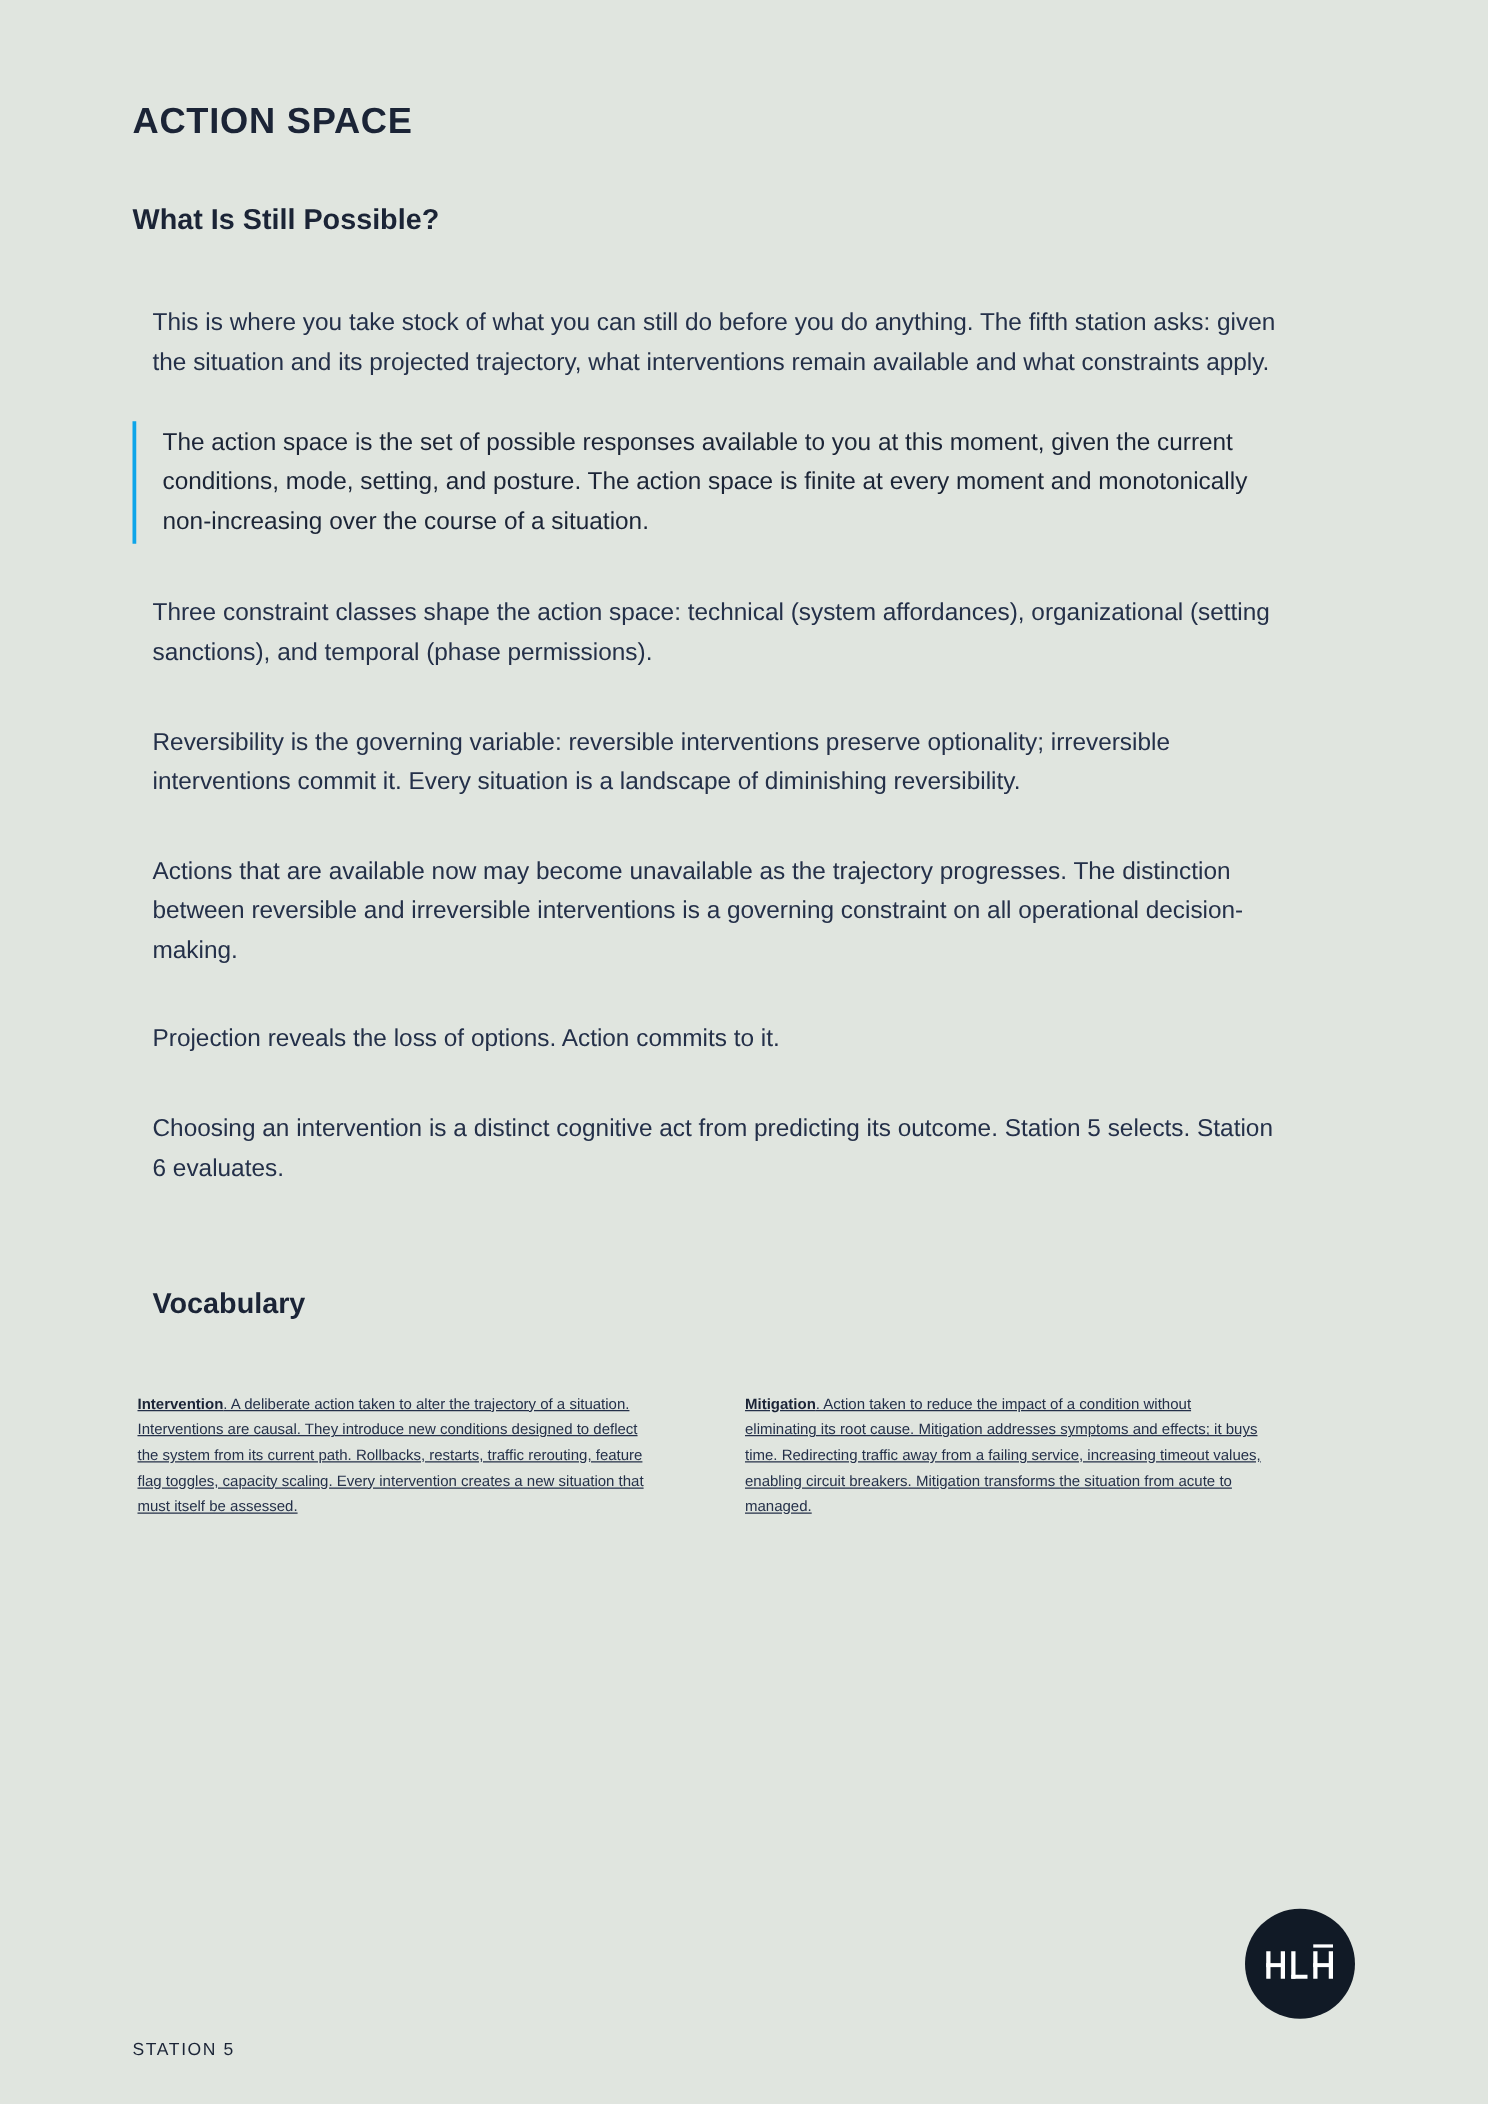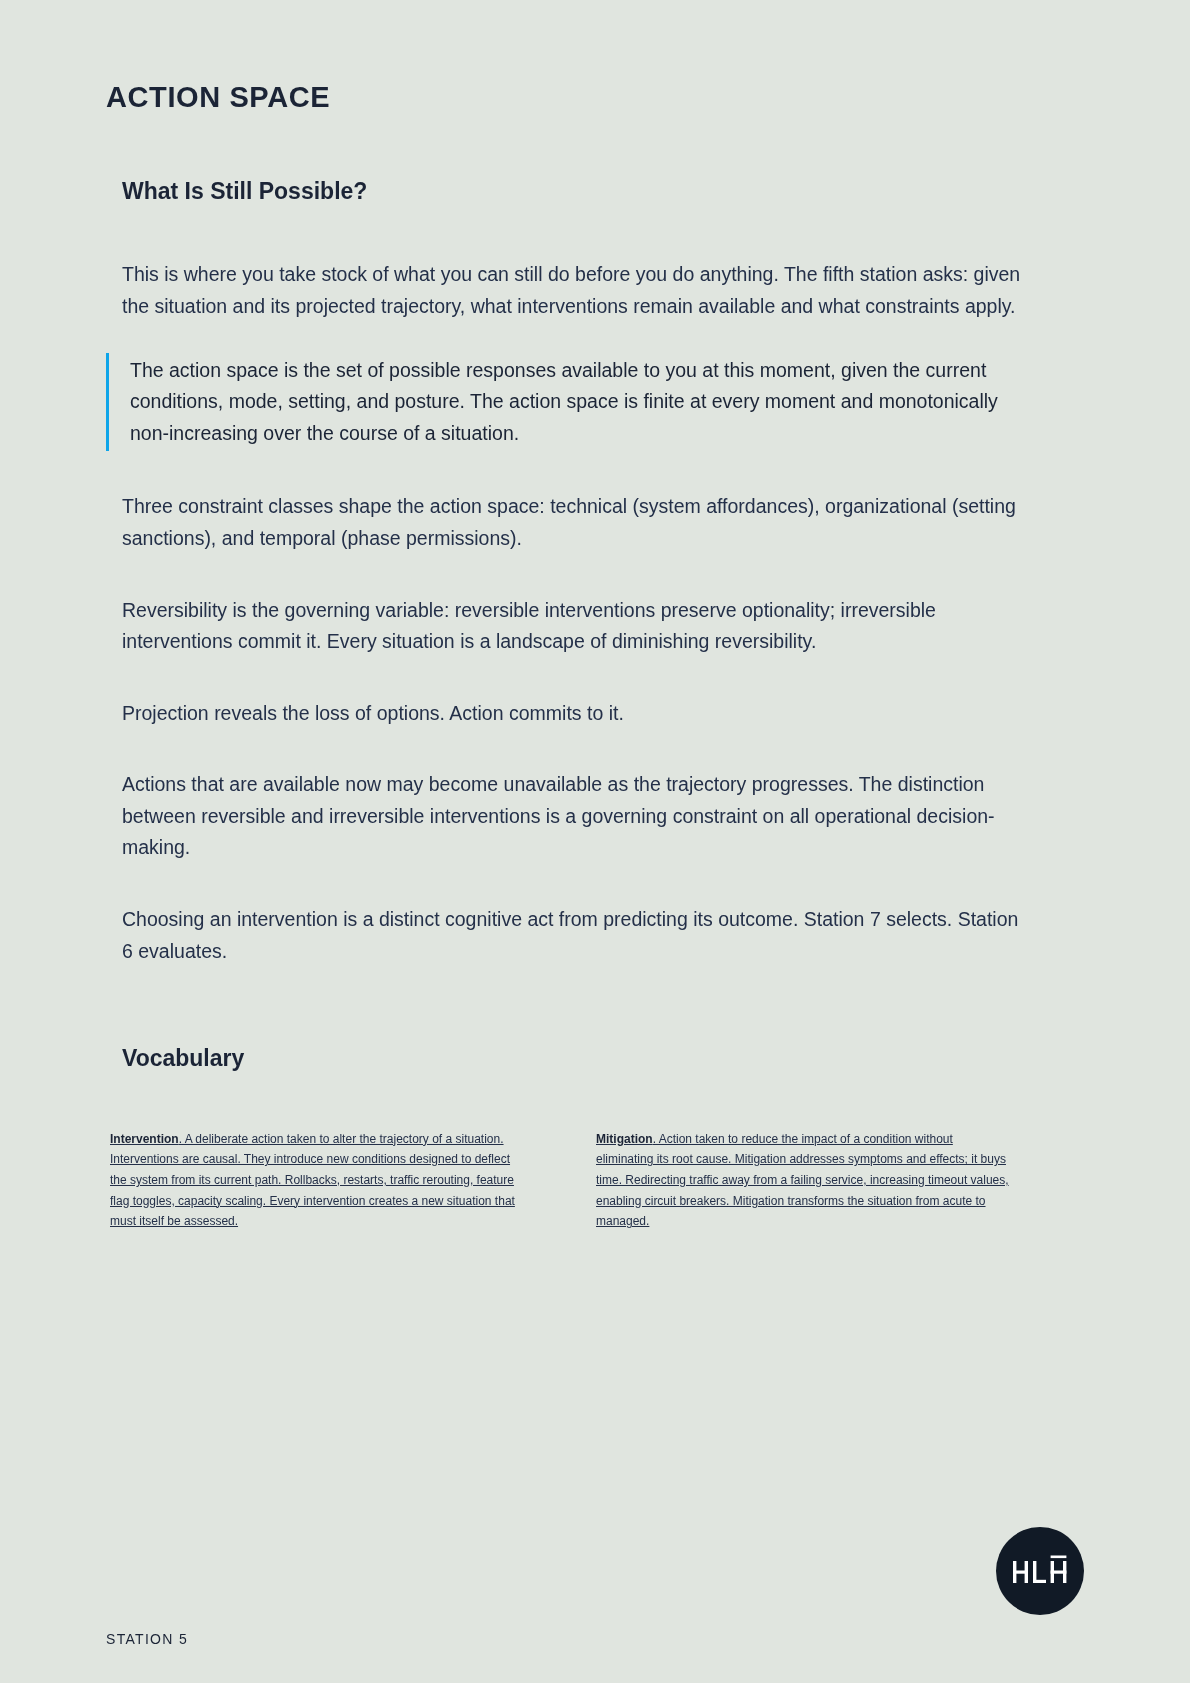--- a/index.html
+++ b/index.html
@@ -39,7 +39,7 @@
     font-size: 23px;
     font-weight: bold;
     color: #1b2436;
-    margin: 16px;
+    margin: 0;
     padding-top: 48px;
     line-height: 1.2;
   }

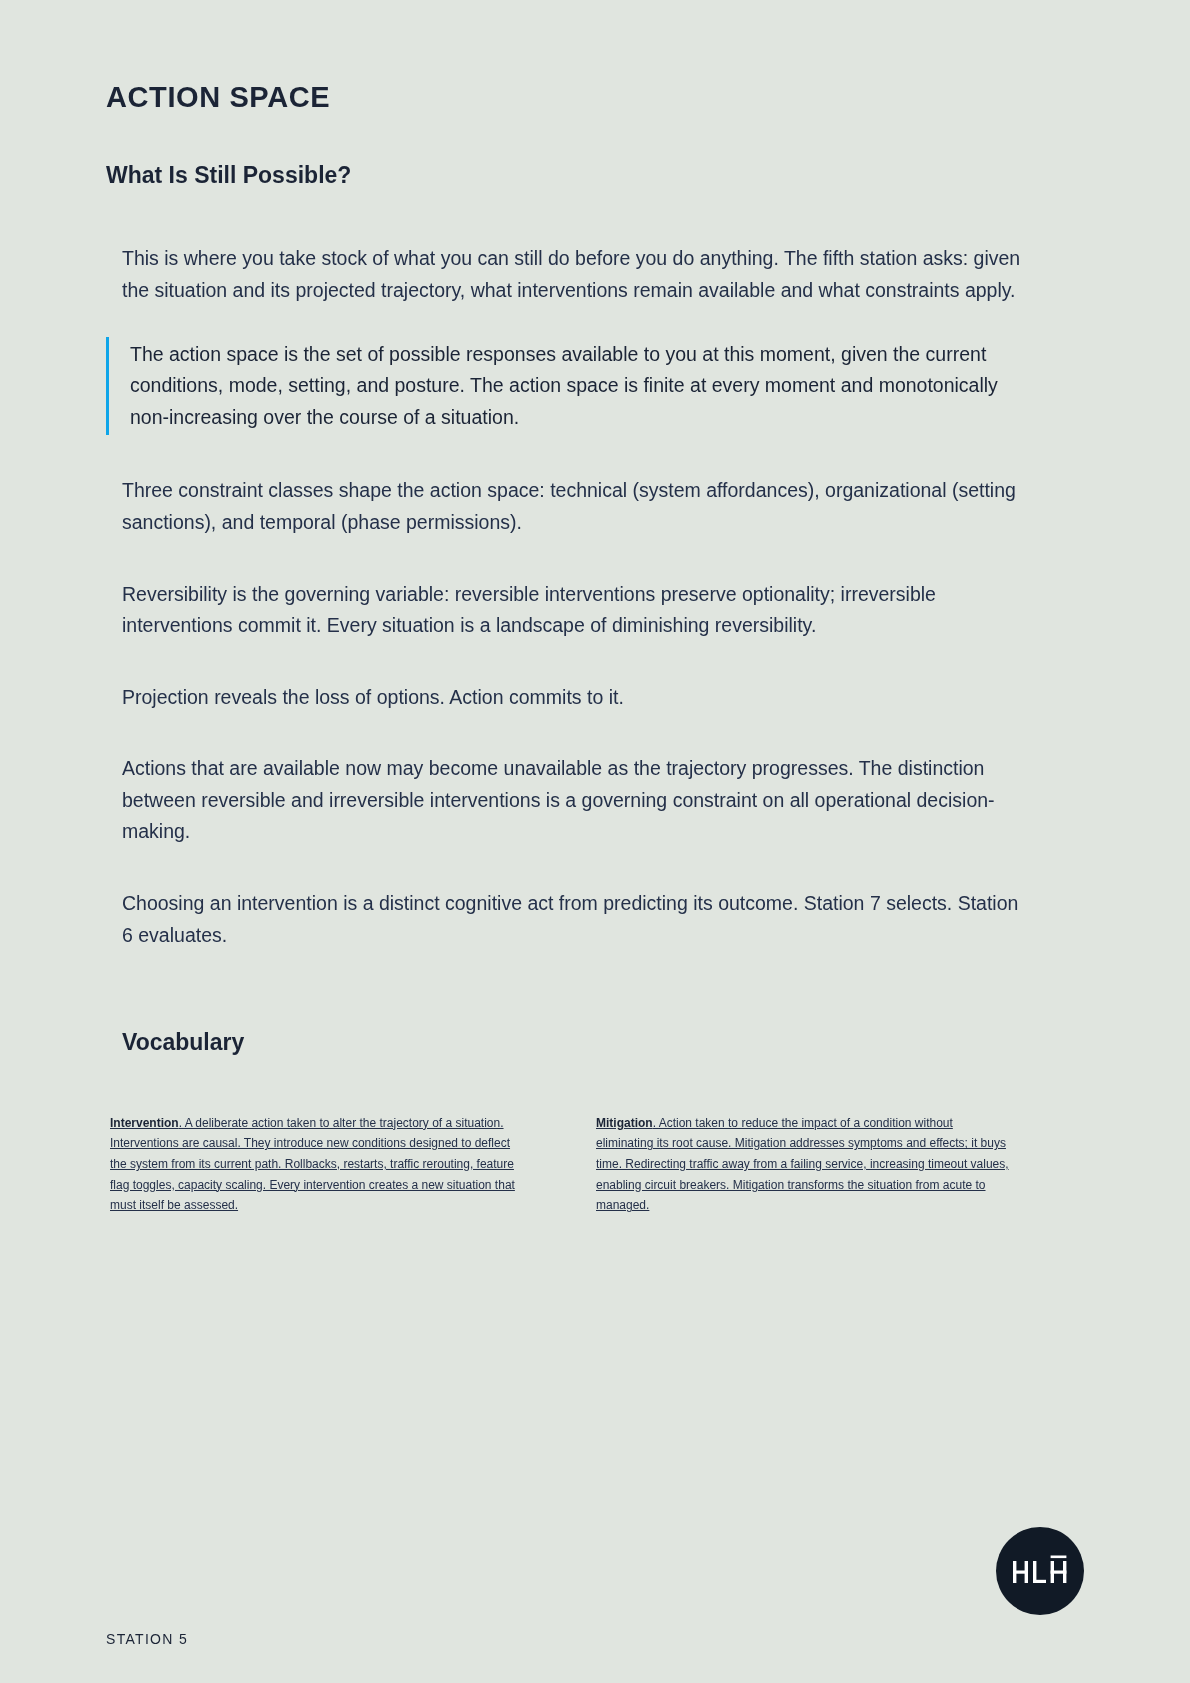--- a/index.html
+++ b/index.html
@@ -138,9 +138,9 @@
 
   <p class="para">Reversibility is the governing variable: reversible interventions preserve optionality; irreversible interventions commit it. Every situation is a landscape of diminishing reversibility.</p>
 
+  <p class="para">Actions that are available now may become unavailable as the trajectory progresses. The distinction between reversible and irreversible interventions is a governing constraint on all operational decision-making.</p>
+
   <p class="para">Projection reveals the loss of options. Action commits to it.</p>
-
-  <p class="para">Actions that are available now may become unavailable as the trajectory progresses. The distinction between reversible and irreversible interventions is a governing constraint on all operational decision-making.</p>
 
   <p class="para">Choosing an intervention is a distinct cognitive act from predicting its outcome. Station 7 selects. Station 6 evaluates.</p>
 

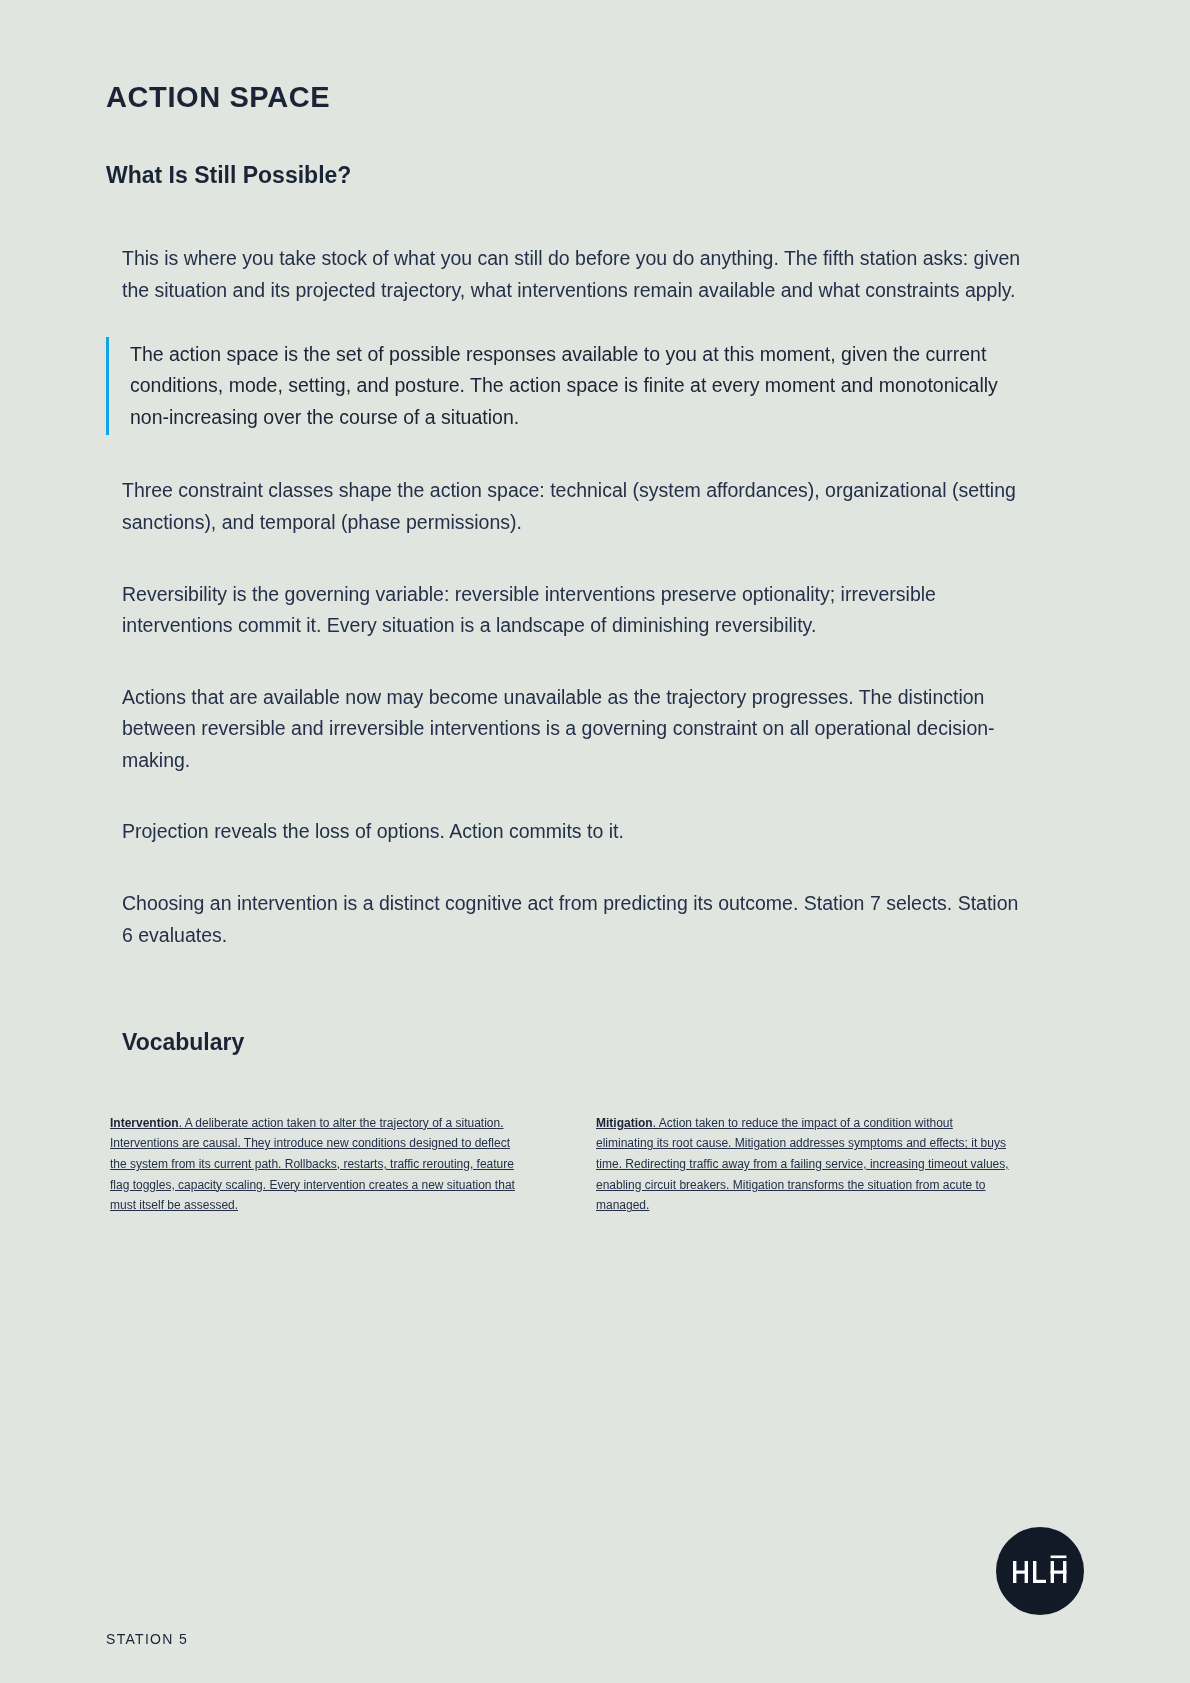--- a/index.html
+++ b/index.html
@@ -142,7 +142,7 @@
 
   <p class="para">Projection reveals the loss of options. Action commits to it.</p>
 
-  <p class="para">Choosing an intervention is a distinct cognitive act from predicting its outcome. Station 7 selects. Station 6 evaluates.</p>
+  <p class="para">Choosing an intervention is a distinct cognitive act from predicting its outcome. Station 5 selects. Station 6 evaluates.</p>
 
   <h2 class="vocab-heading">Vocabulary</h2>
 

